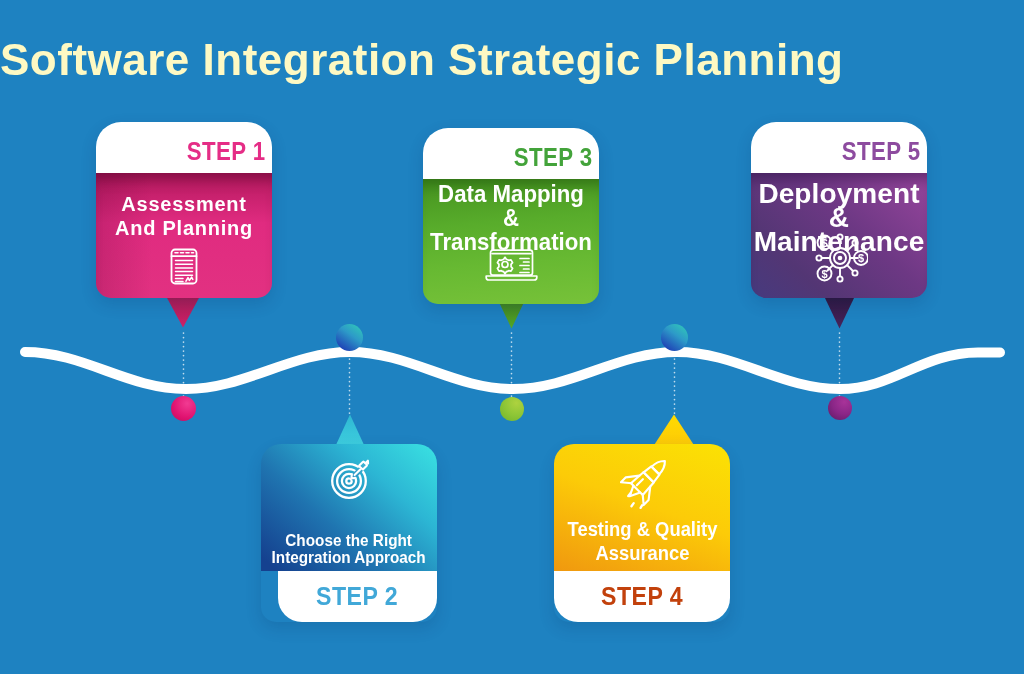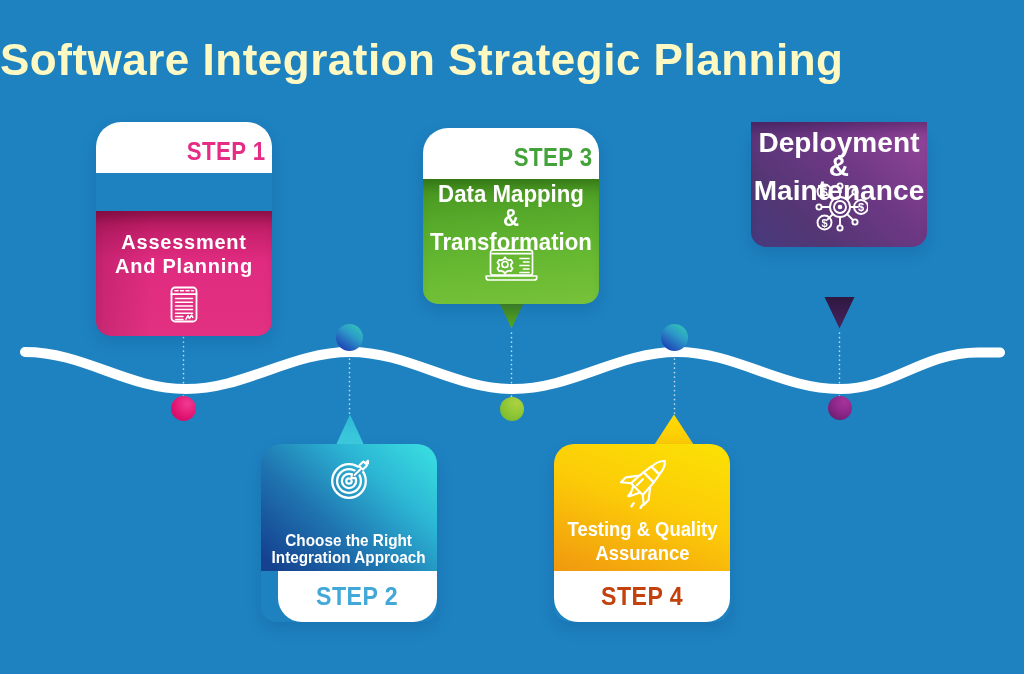--- a/index.html
+++ b/index.html
@@ -147,6 +147,7 @@
   </div>
 
   <div class="card" style="left:751px;top:122px;">
+    <div class="hdr" style="color:#8d4b9f;"><span class="sx">STEP 5</span></div>
     <div class="bodyTop" style="background:linear-gradient(222deg,#98469d 0%,#6d3884 42%,#533674 75%,#463a7e 100%);box-shadow:inset 0 14px 14px -8px rgba(25,5,50,0.42);">
       <div class="ctext" style="padding-top:9px;font-size:28px;line-height:24px;letter-spacing:0.1px;">Deployment &amp;<br>Maintenance</div>
       <svg class="abs" style="left:61px;top:57px;" width="56" height="56" viewBox="0 0 56 56">

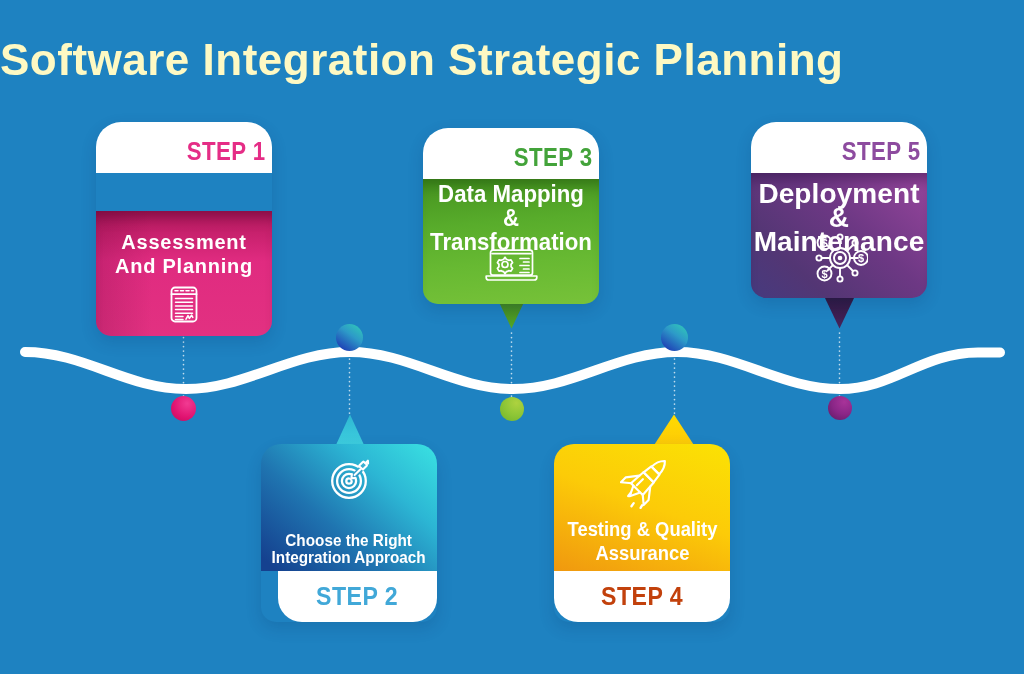--- a/index.html
+++ b/index.html
@@ -98,7 +98,7 @@
 
   <div class="card" style="left:96px;top:122px;">
     <div class="hdr" style="color:#e52d86;"><span class="sx">STEP 1</span></div>
-    <div class="bodyTop" style="background:linear-gradient(90deg,rgba(90,0,50,0.20),rgba(90,0,50,0) 32%),linear-gradient(180deg,#b4195e 0%,#e02b80 40%,#e23181 100%);box-shadow:inset 0 14px 14px -8px rgba(70,0,35,0.45);margin-top:38px;">
+    <div class="bodyTop" style="background:linear-gradient(90deg,rgba(90,0,50,0.20),rgba(90,0,50,0) 32%),linear-gradient(180deg,#b4195e 0%,#e02b80 40%,#e23181 100%);box-shadow:inset 0 14px 14px -8px rgba(70,0,35,0.45);">
       <div class="ctext" style="padding-top:19px;font-size:20px;line-height:24px;letter-spacing:0.75px;">Assessment<br>And Planning</div>
       <svg class="abs" style="left:74px;top:75px;" width="28" height="38" viewBox="0 0 28 38">
         <g fill="none" stroke="#ffffff" stroke-width="1.8" stroke-linecap="round" stroke-linejoin="round">

